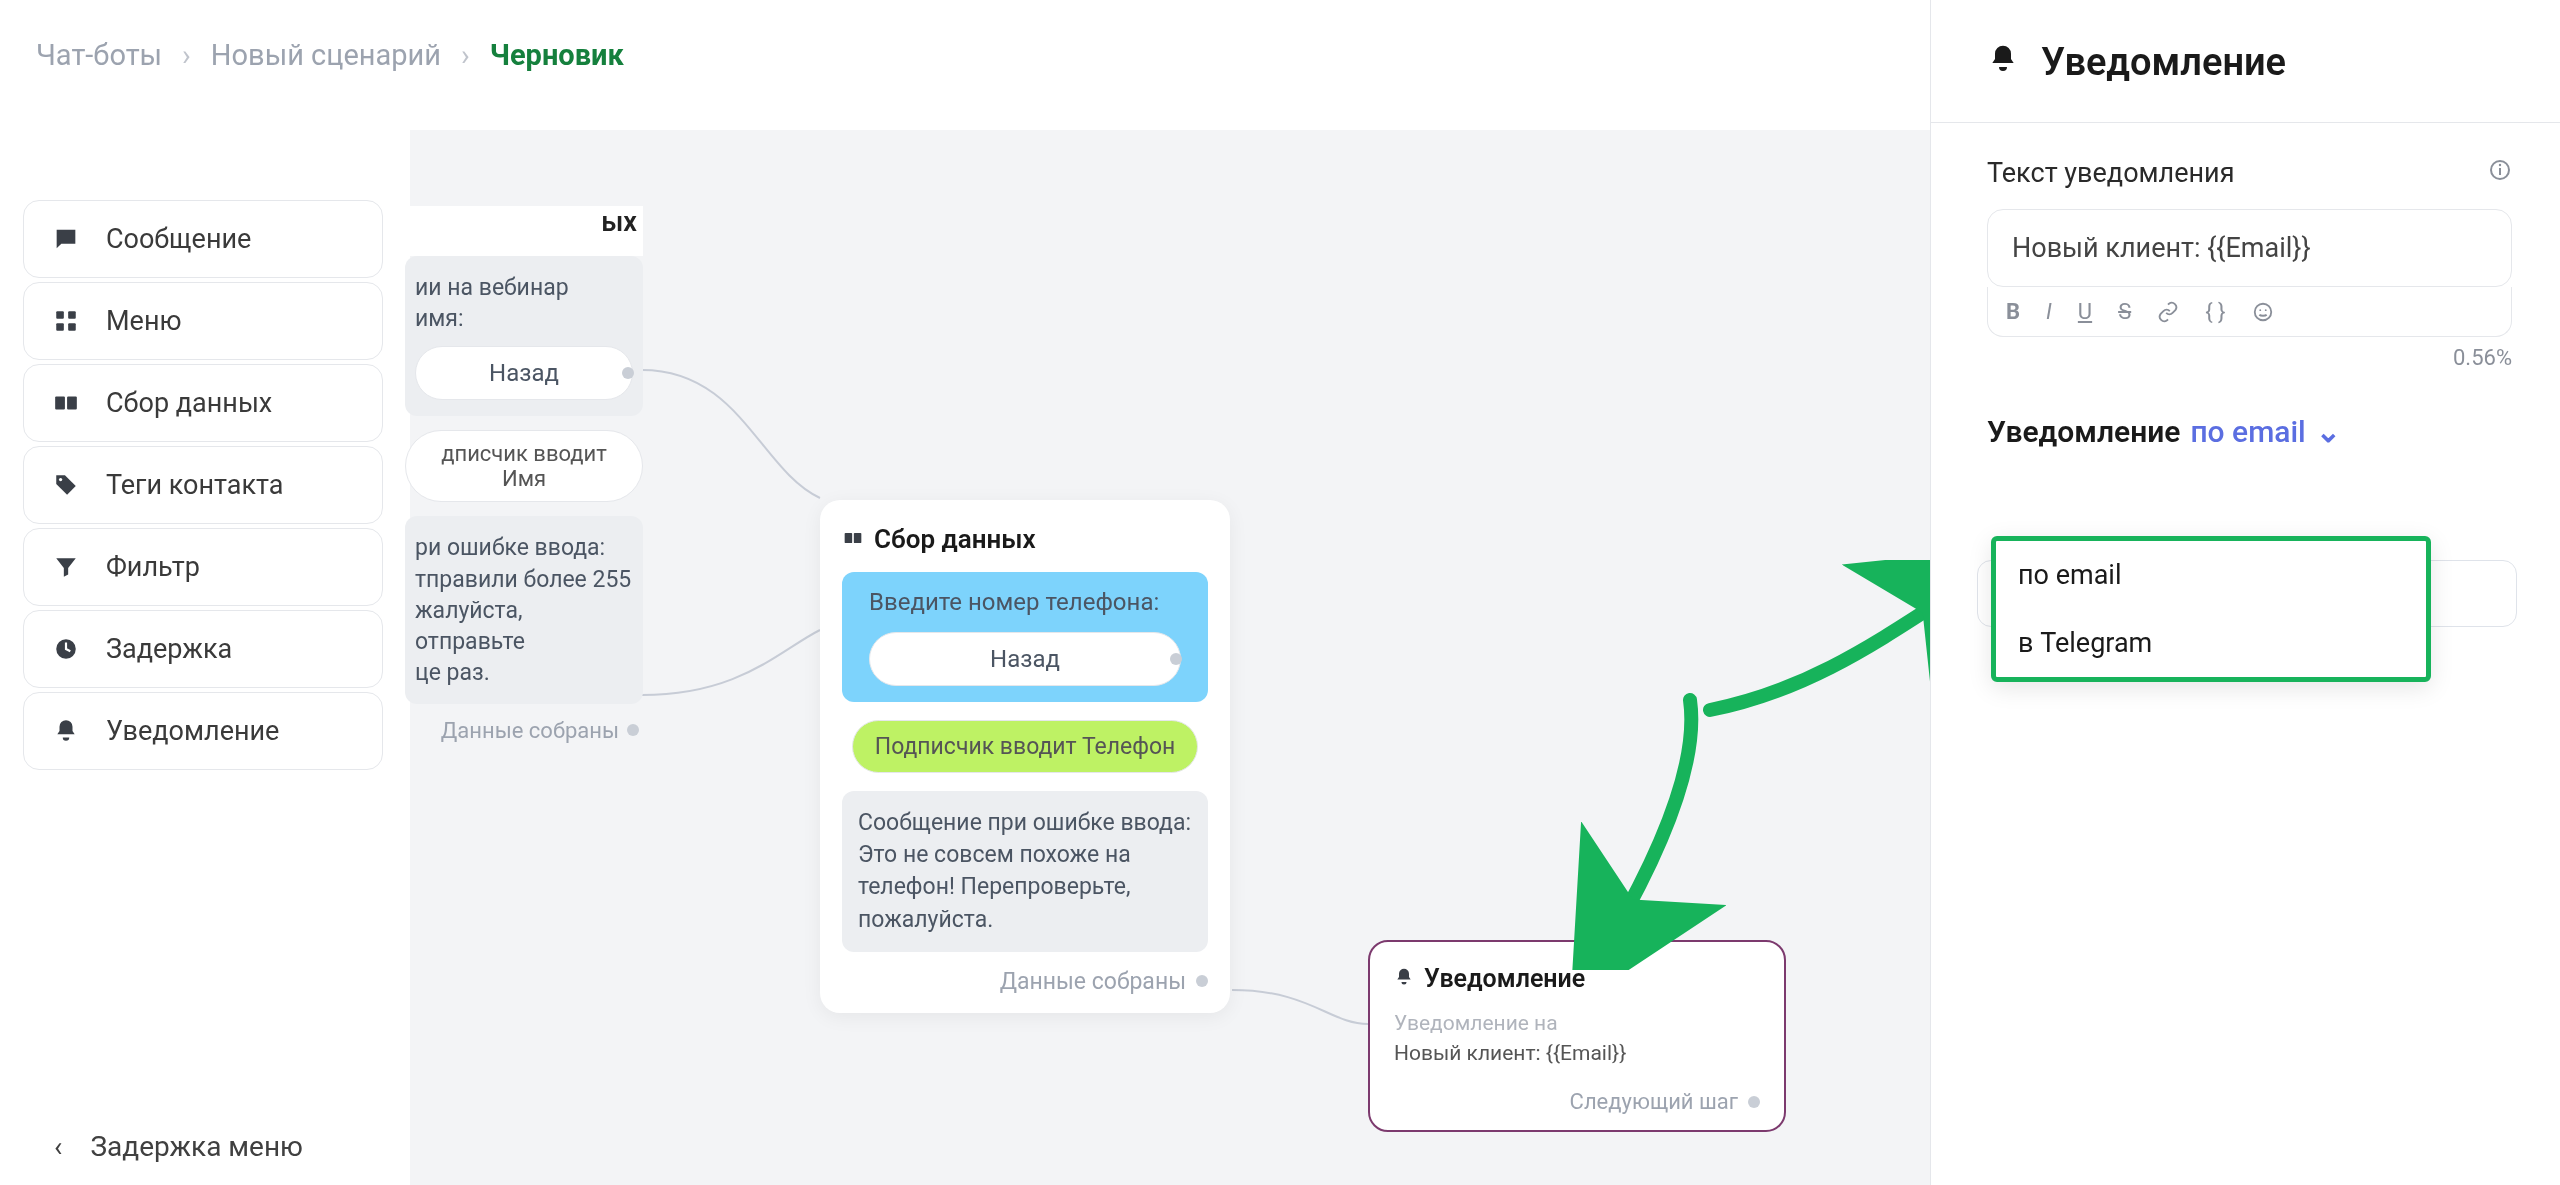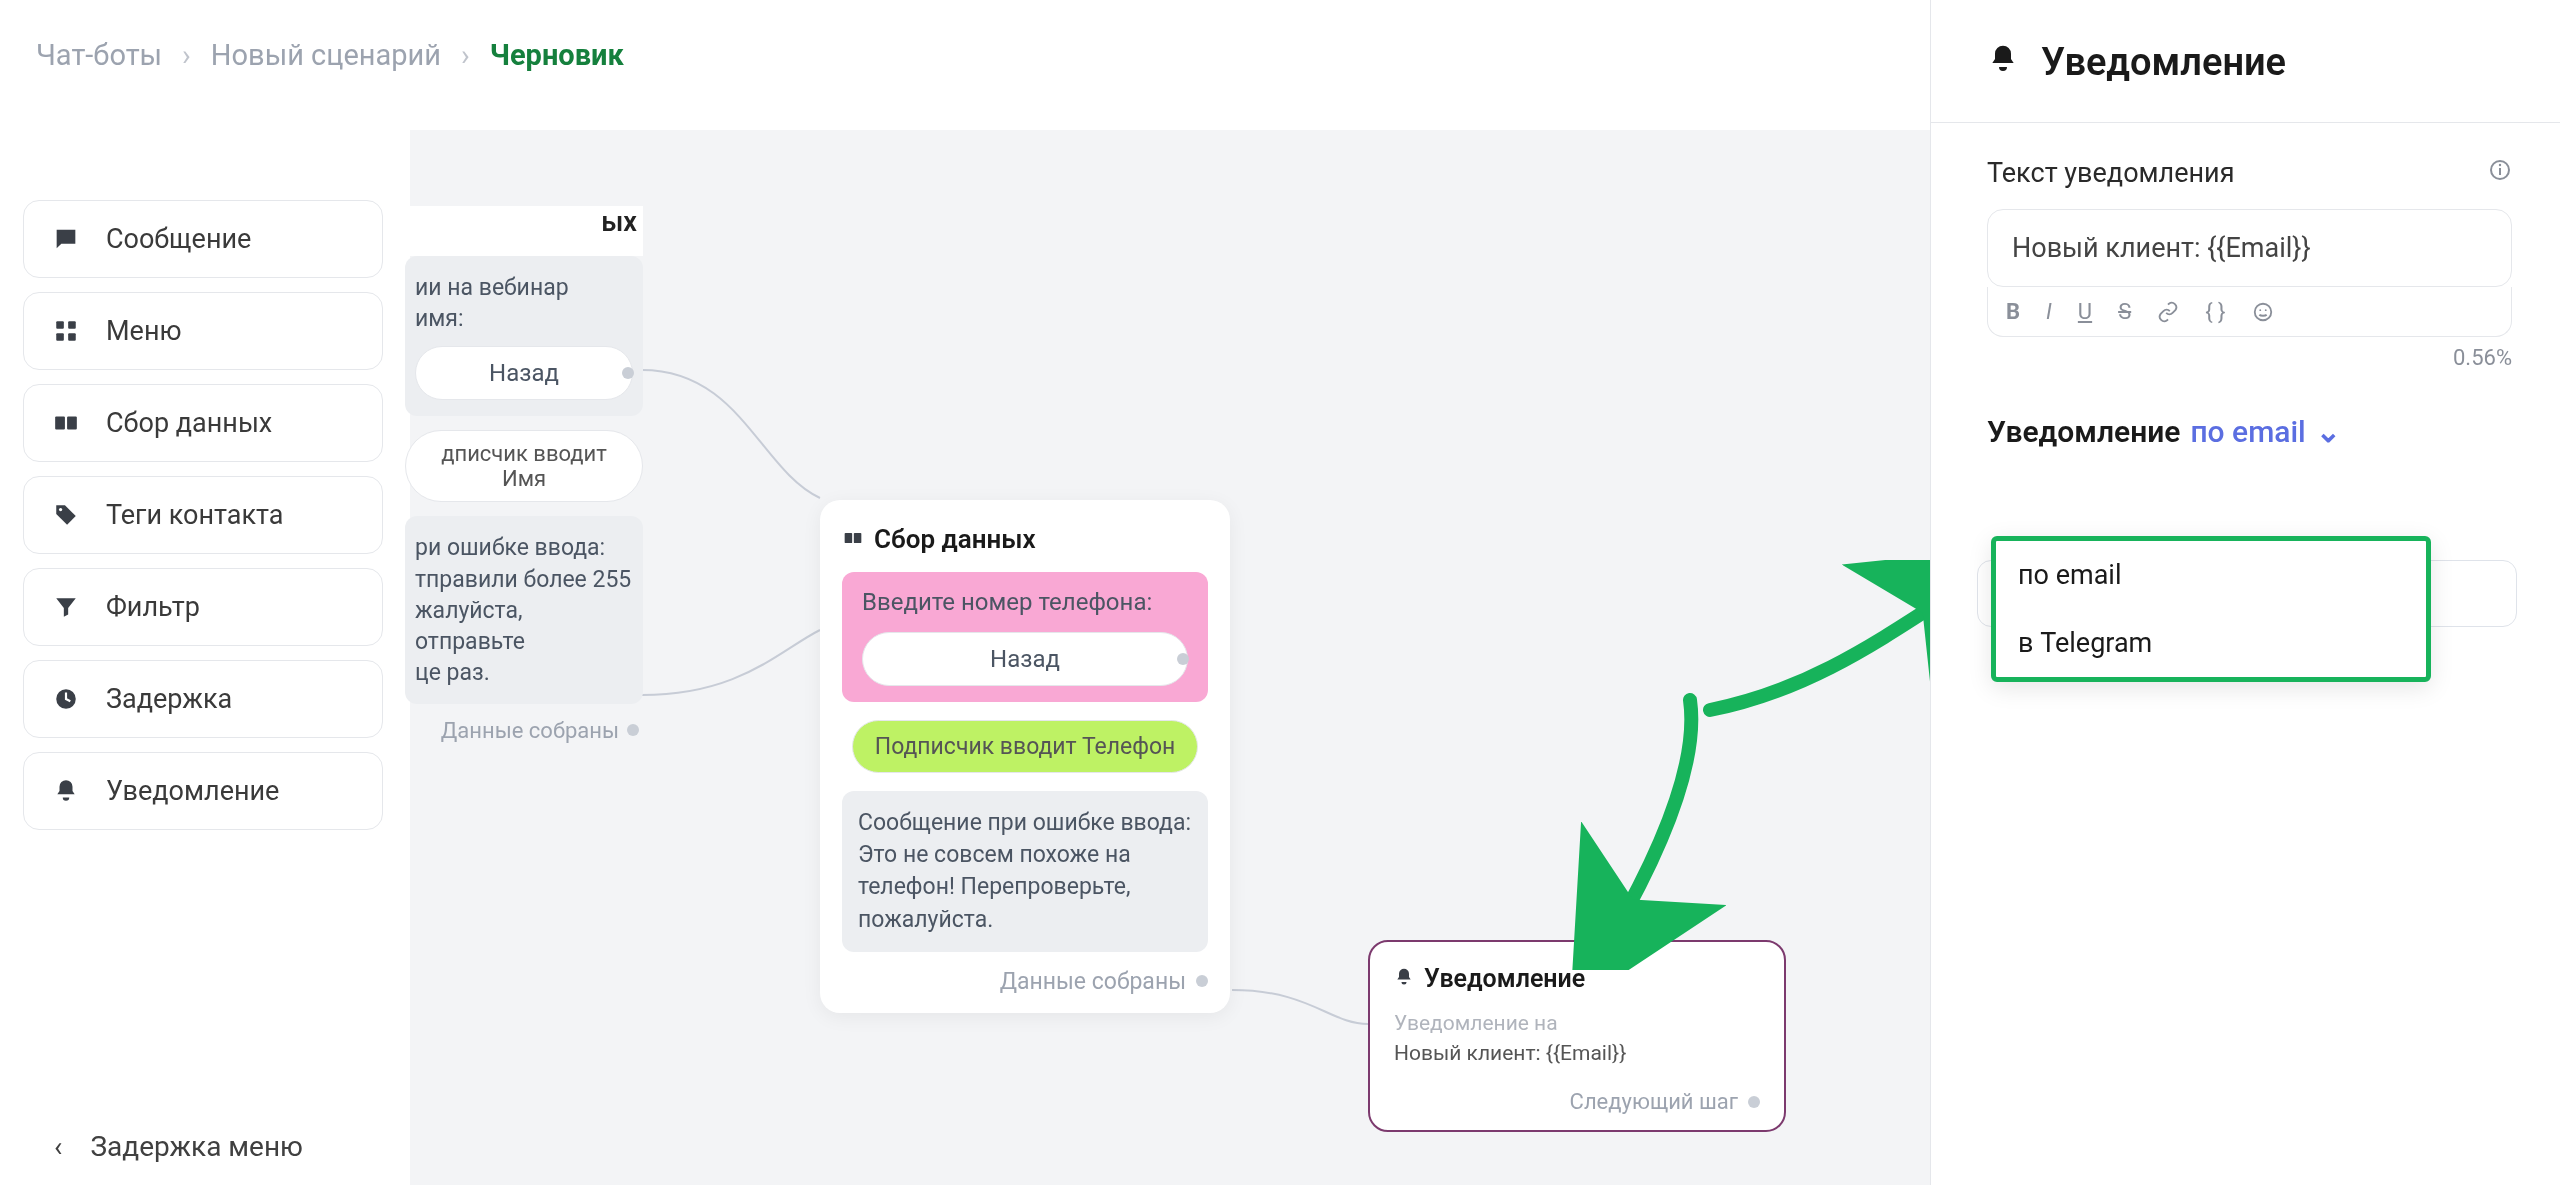--- a/index.html
+++ b/index.html
@@ -16,7 +16,7 @@
   .undo-redo span { cursor: pointer; }
 
   
-  .sidebar { position: absolute; left: 23px; top: 200px; width: 360px; display: flex; flex-direction: column; gap: 14px; }
+  .sidebar { position: absolute; left: 23px; top: 200px; width: 360px; display: flex; flex-direction: column; gap: 4px; }
   .sidebar-item { display: flex; align-items: center; gap: 24px; background: #fff; border: 1px solid #e5e7eb; border-radius: 16px; padding: 22px 26px; font-size: 27px; color: #3a3a3a; cursor: pointer; }
   .sidebar-item .ic { width: 32px; height: 32px; display: flex; align-items: center; justify-content: center; }
   .collapse-row { position: absolute; left: 54px; bottom: 22px; display: flex; align-items: center; gap: 28px; font-size: 28px; color: #404040; cursor: pointer; }

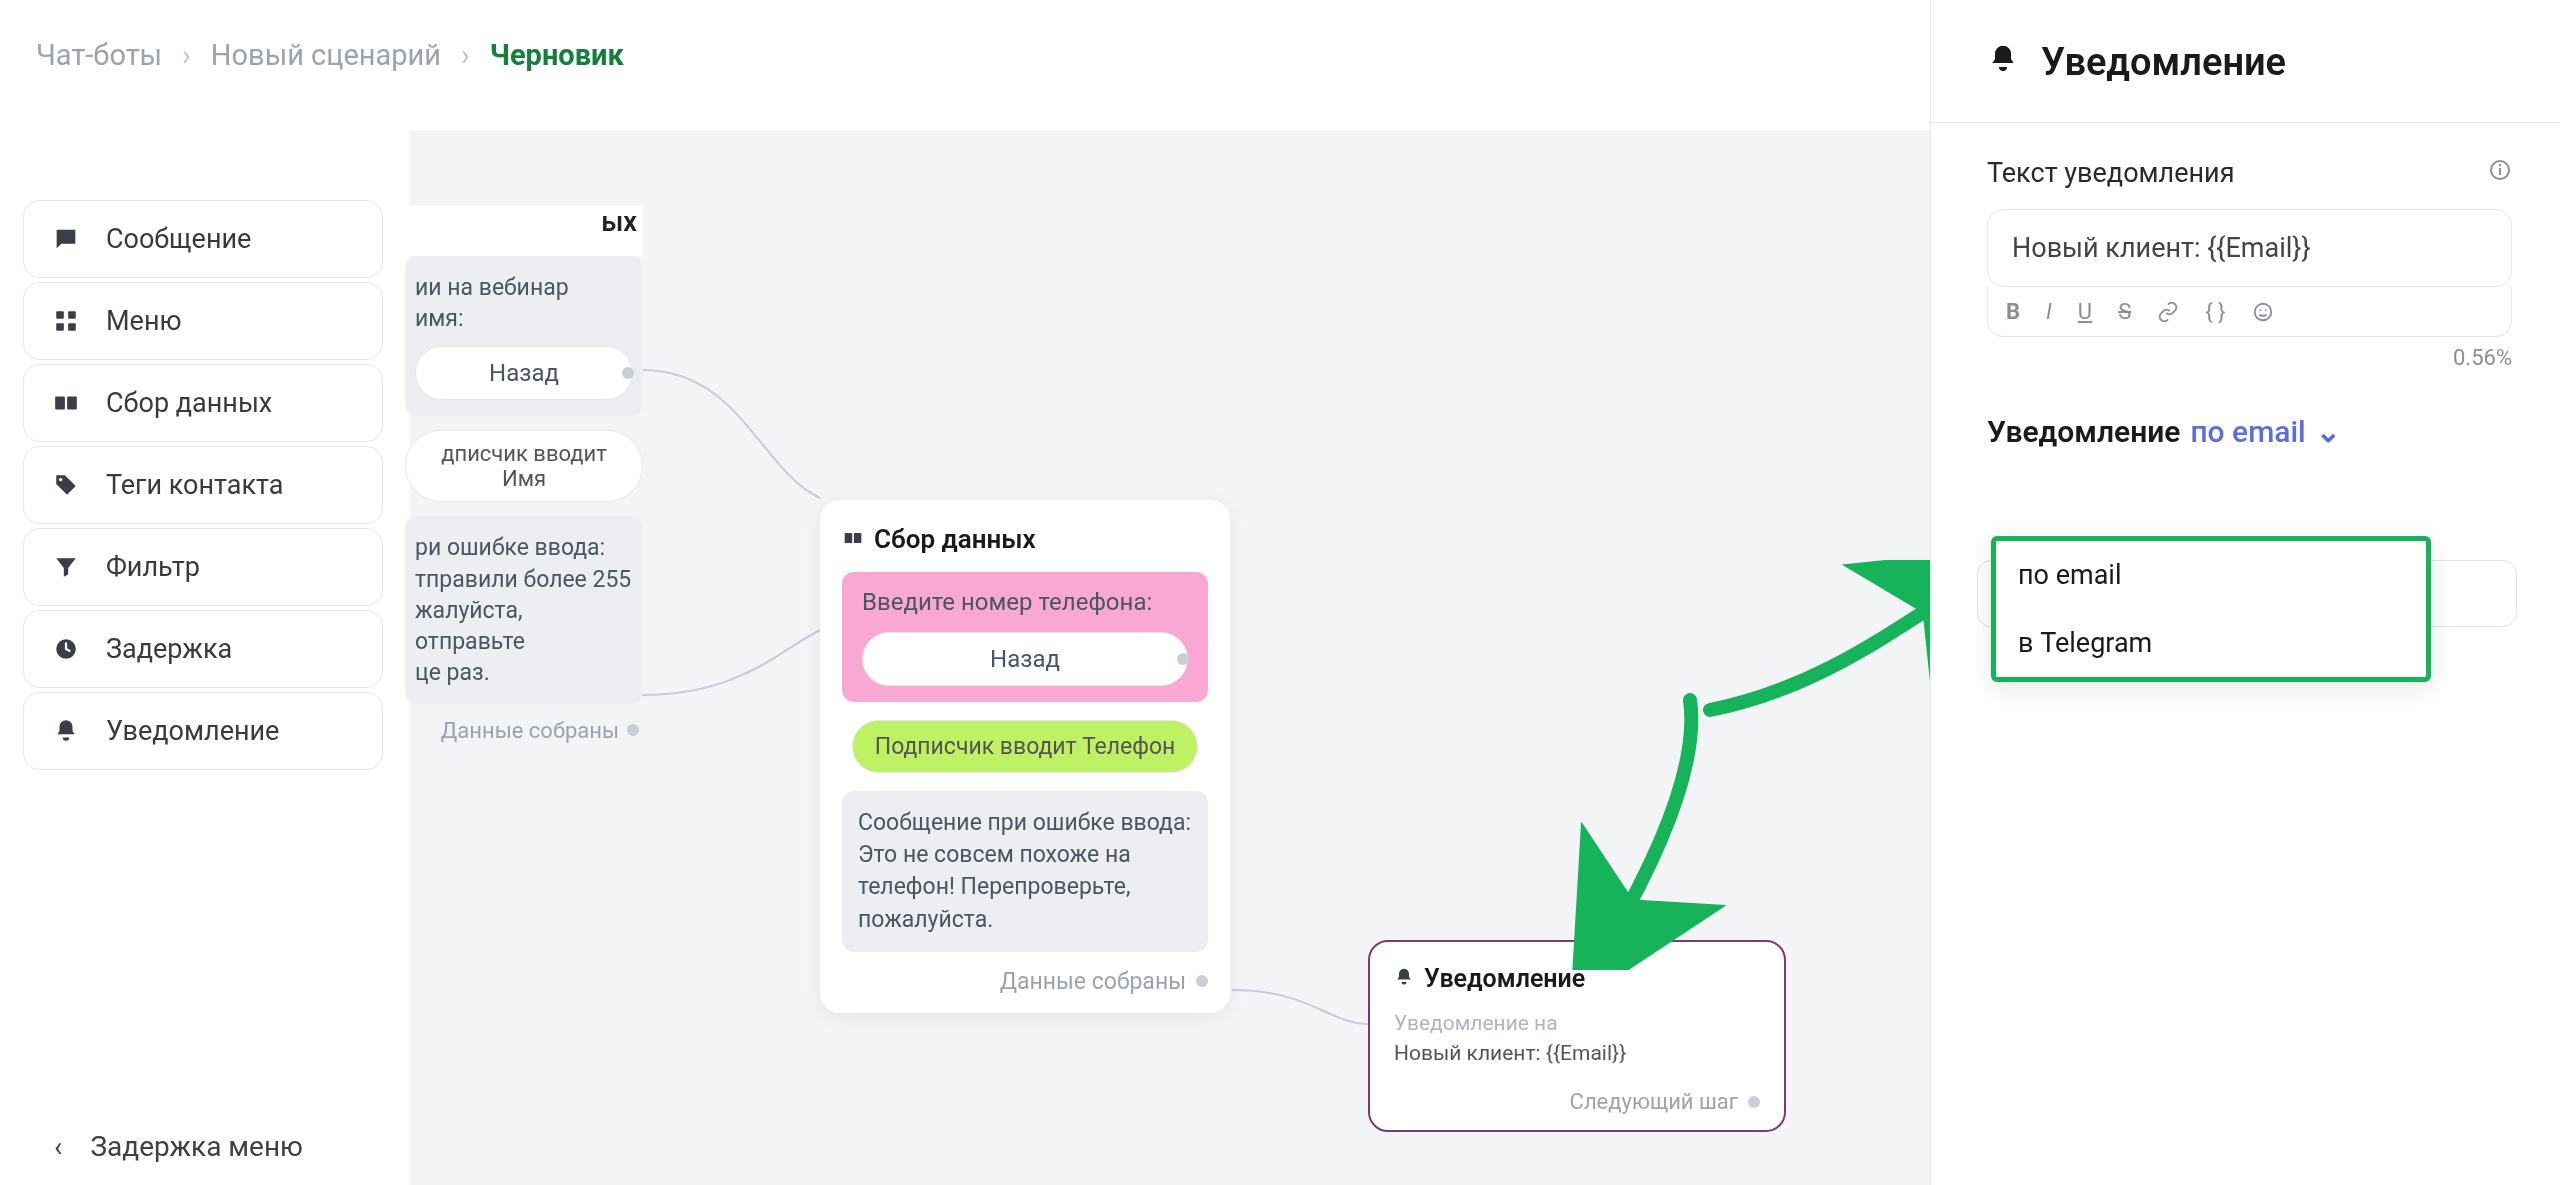--- a/index.html
+++ b/index.html
@@ -37,7 +37,7 @@
   
   .card { position: absolute; background: #fff; border-radius: 20px; box-shadow: 0 4px 20px rgba(0,0,0,.06); padding: 24px 22px 18px 22px; }
   .card-title { display: flex; align-items: center; gap: 10px; font-size: 26px; font-weight: 600; margin-bottom: 18px; }
-  .card .gray-block { background: #f9a8d4; border-radius: 12px; padding: 16px 20px; font-size: 24px; color: #4b5563; position: relative; }
+  .card .gray-block { background: #7dd3fc; border-radius: 12px; padding: 16px 27px; font-size: 24px; color: #4b5563; position: relative; }
   .card .pill-btn { background: #fff; border: 1px solid #e5e7eb; border-radius: 999px; padding: 12px 0; text-align: center; font-size: 24px; margin-top: 16px; position: relative; }
   .card .chip { display: block; background: #bef264; border: 1px solid #e5e7eb; border-radius: 999px; padding: 12px 22px; font-size: 23px; text-align: center; margin: 18px auto 0; color: #555; width: fit-content; }
   .card .err-block { background: #eceef1; border-radius: 12px; padding: 16px 16px; font-size: 23px; color: #4b5563; line-height: 1.4; margin-top: 18px; }

